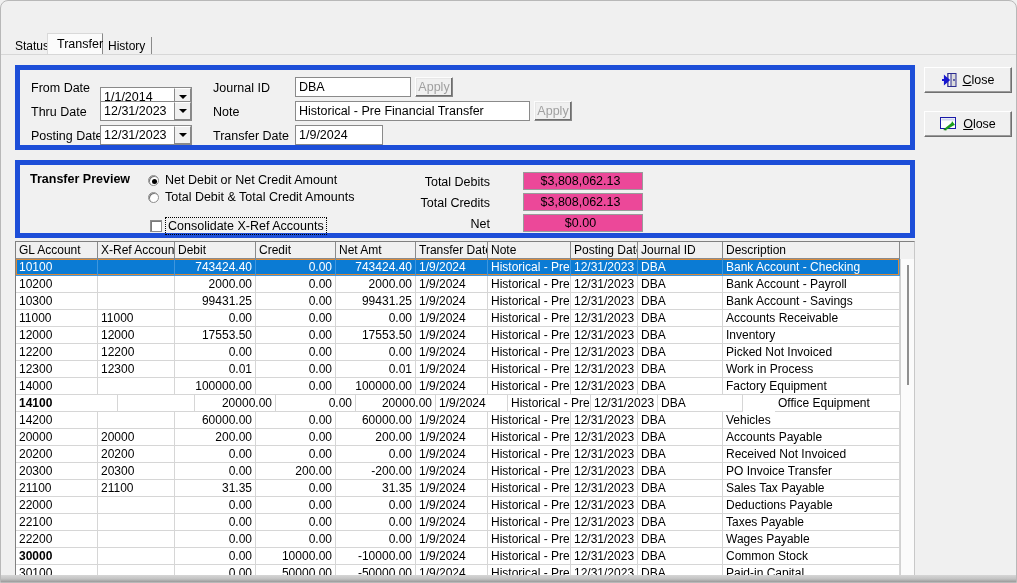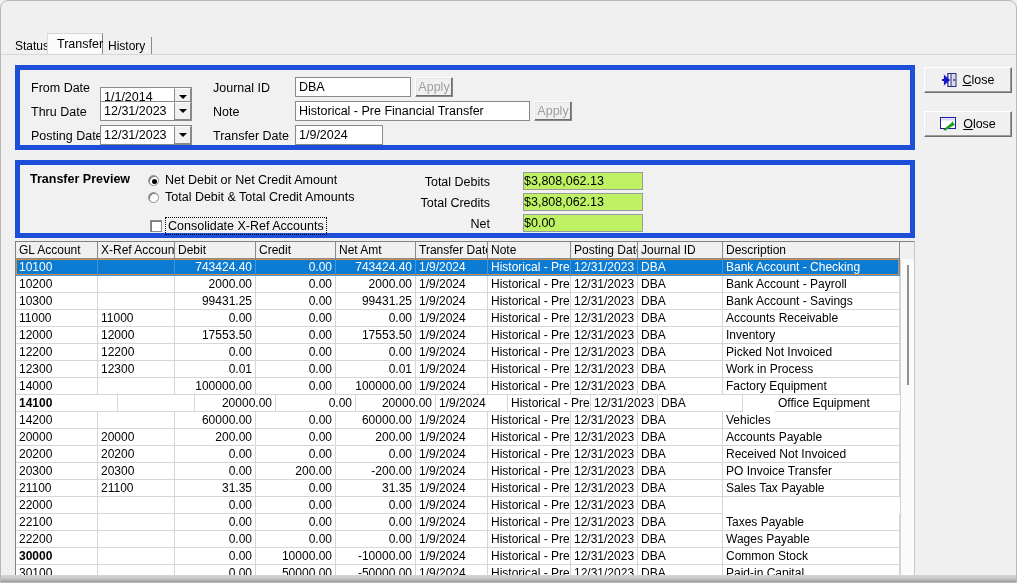--- a/index.html
+++ b/index.html
@@ -204,10 +204,10 @@
   .tot-label { position: absolute; font-size: 12.5px; color: #000; text-align: right; white-space: nowrap; }
   .tot-field {
     position: absolute;
-    background: #bef264;
+    background: #ec4899;
     border: 1px solid #9a9a9a;
     font-size: 12.5px; color: #000;
-    text-align: left;
+    text-align: center;
     padding: 1px 5px 1px 0;
     line-height: 15px;
     overflow: hidden; white-space: nowrap;

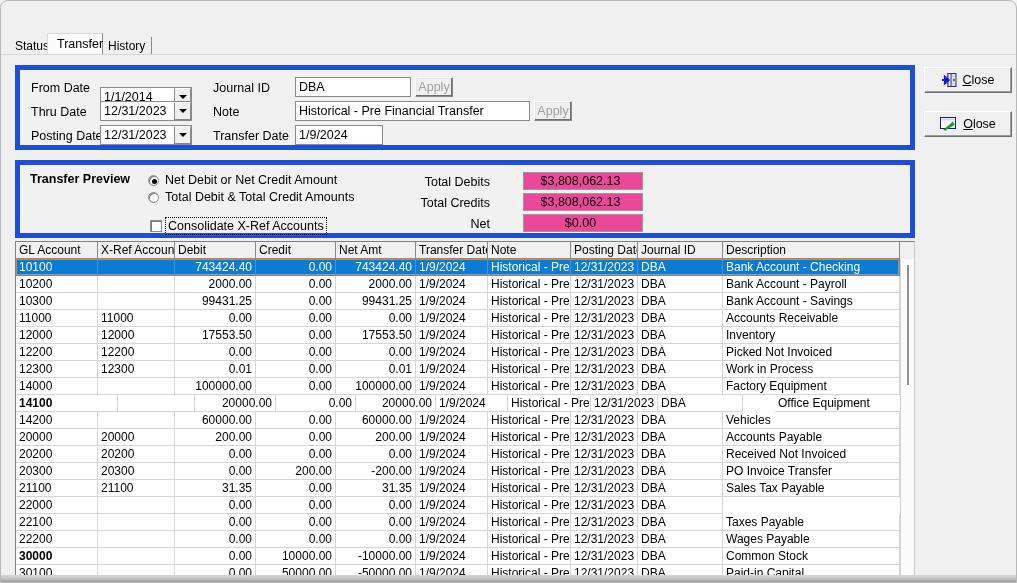--- a/index.html
+++ b/index.html
@@ -566,6 +566,7 @@
             <div class="gcell mid" style="width: 83px;">Historical - Pre Fi</div>
             <div class="gcell mid" style="width: 67px;">12/31/2023</div>
             <div class="gcell mid" style="width: 85px;">DBA</div>
+            <div class="gcell last" style="width: 177px;">Deductions Payable</div>
           </div>
           <div class="grow">
             <div class="gcell first" style="width: 82px;">22100</div>

